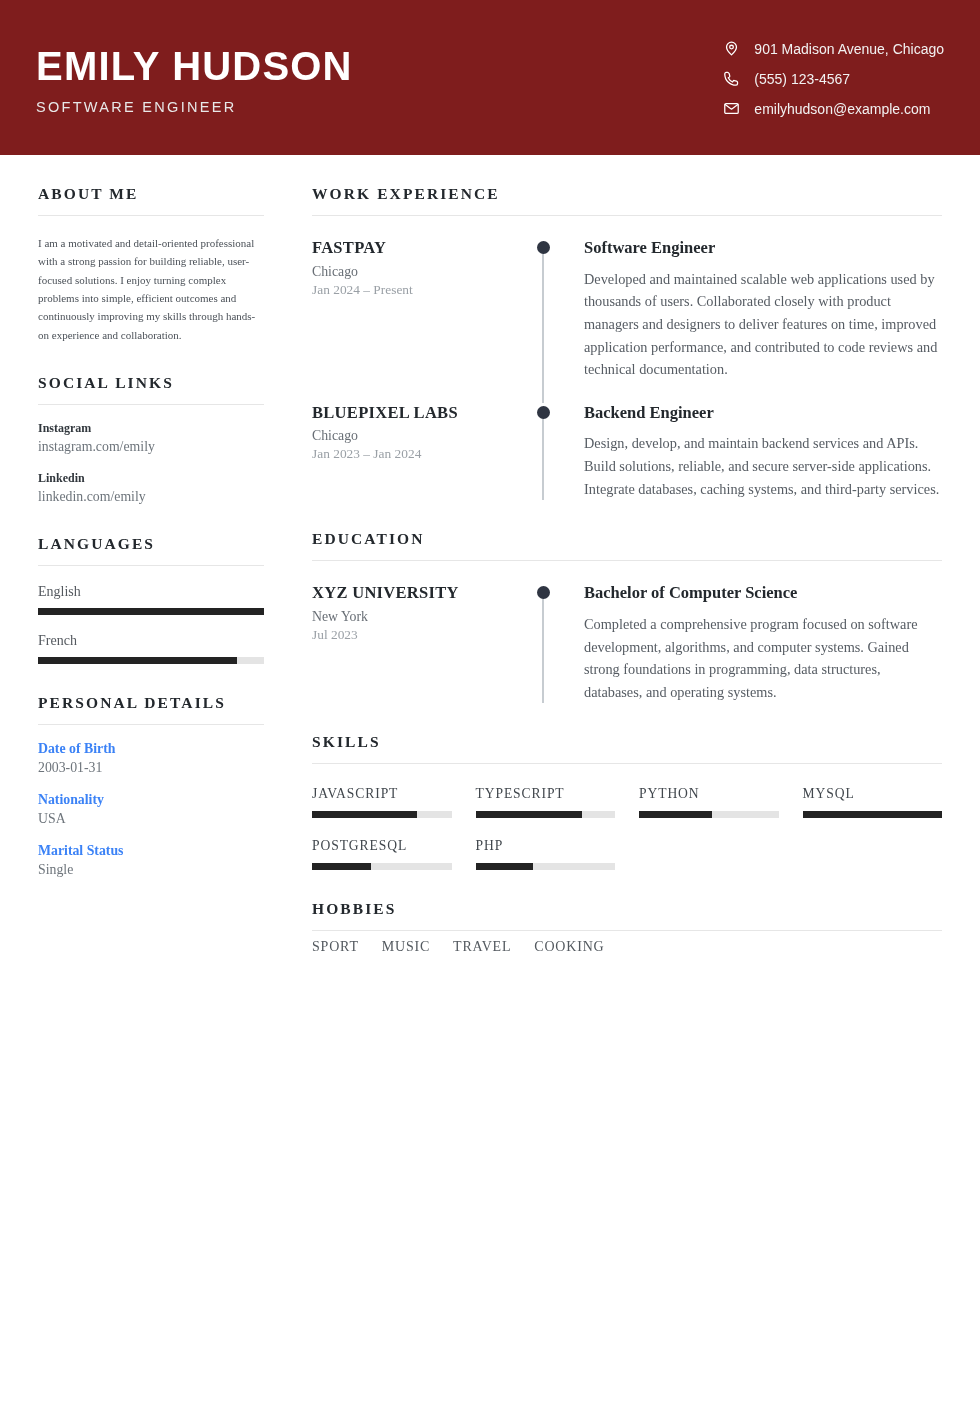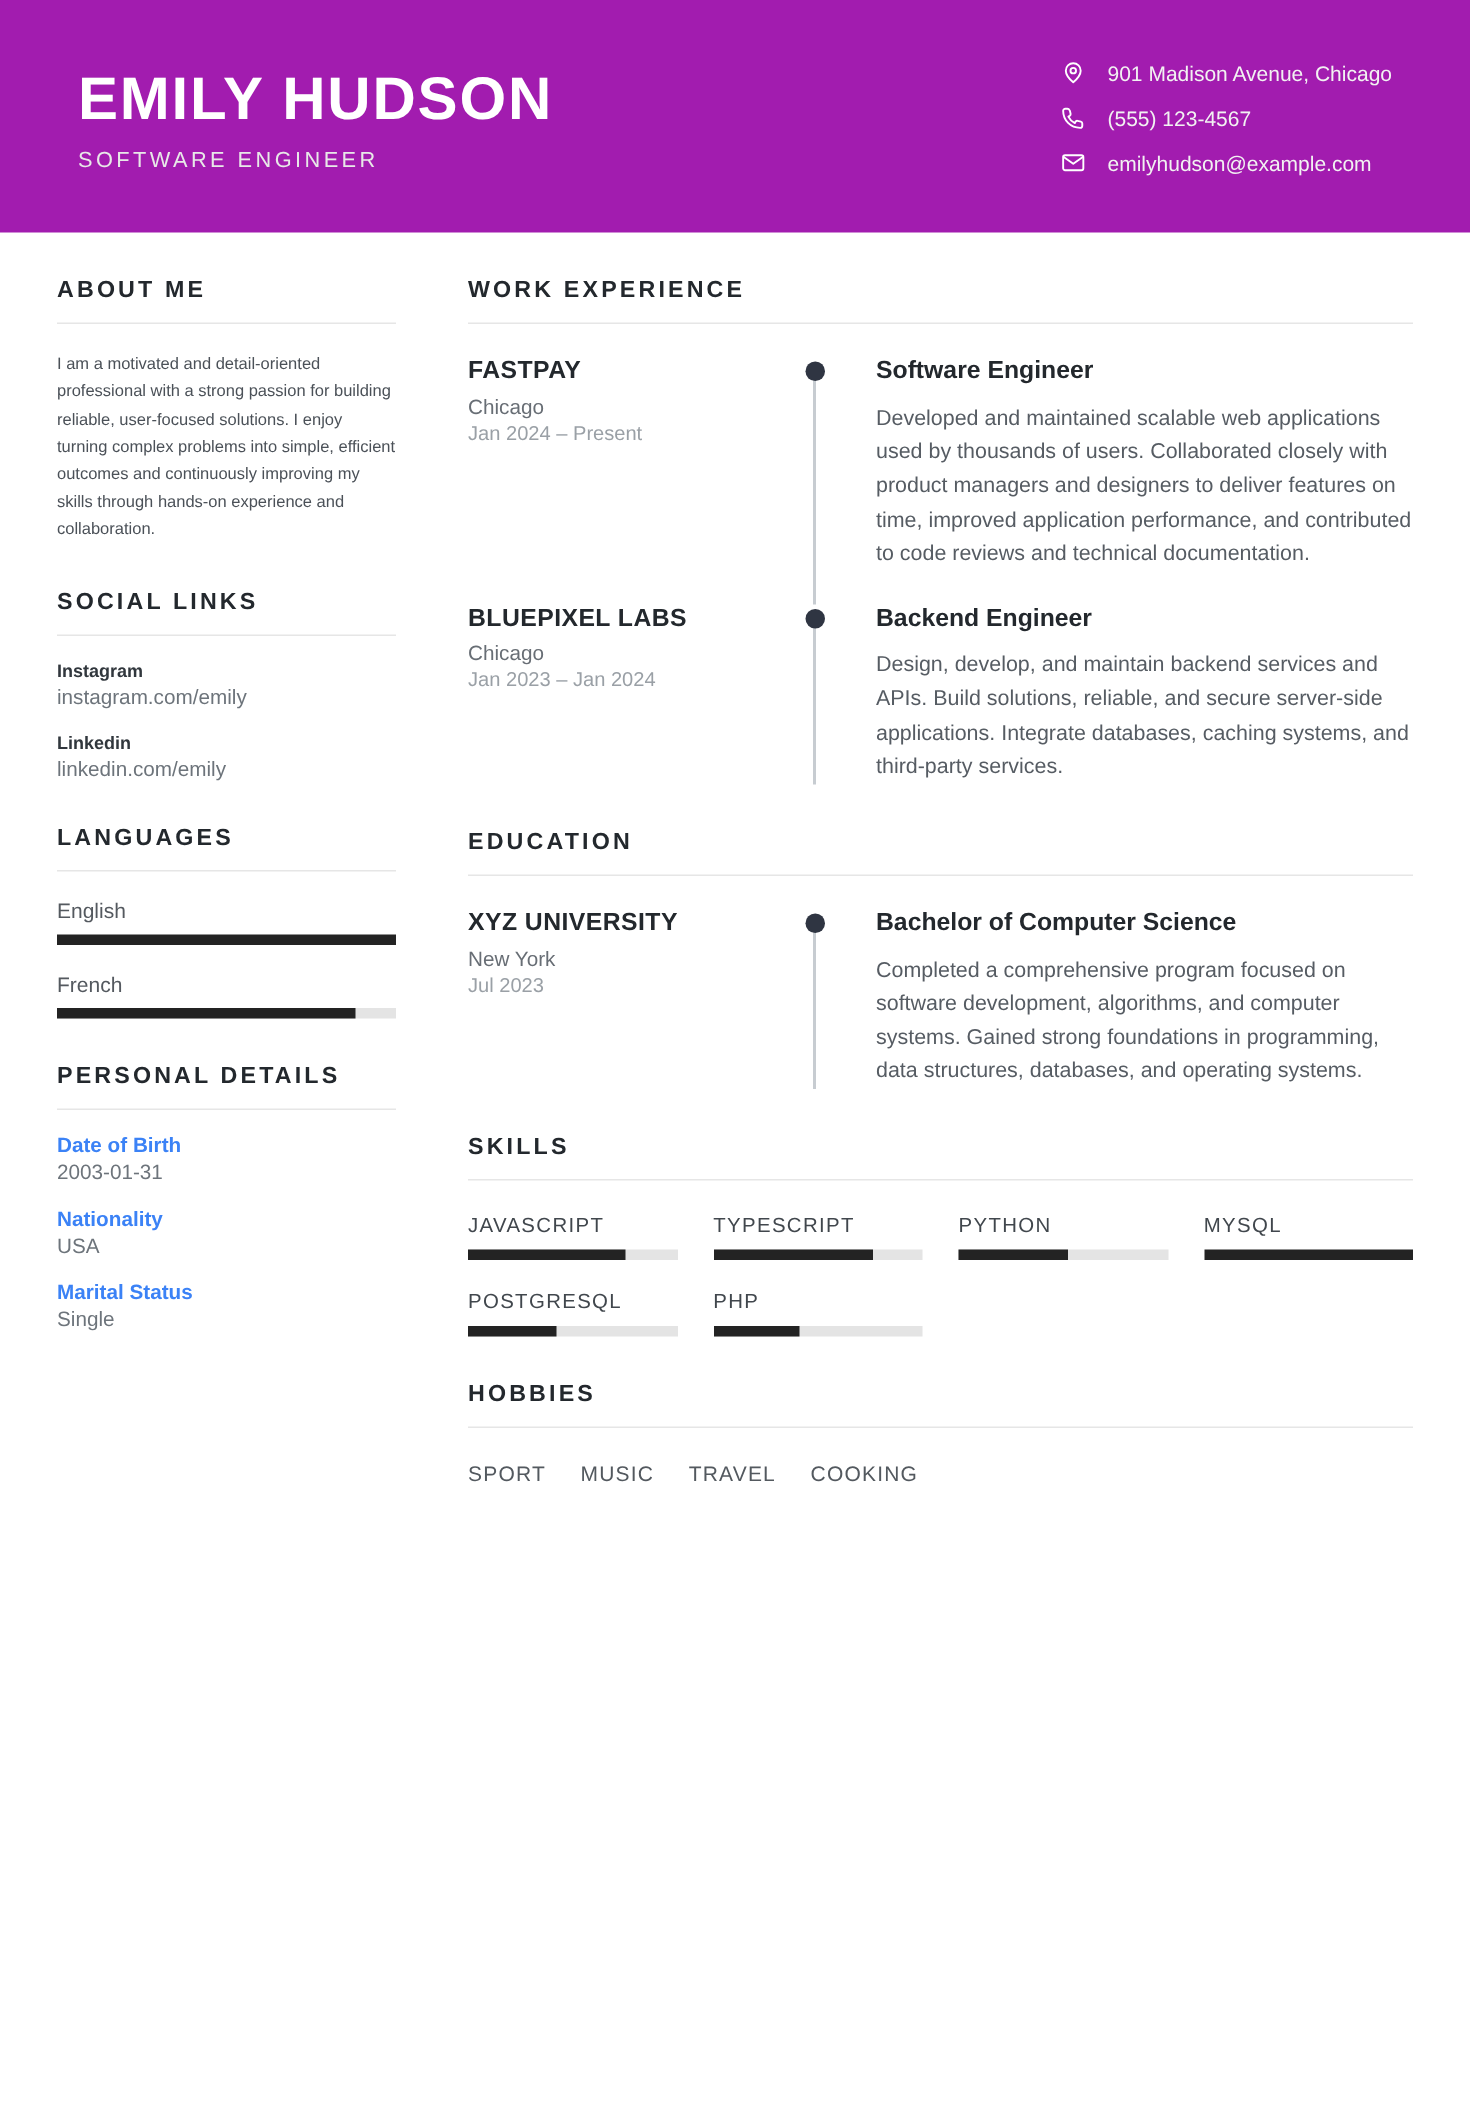--- a/index.html
+++ b/index.html
@@ -14,9 +14,9 @@
 
   
   .header {
-    background: #a21caf;
+    background: #7f1d1d;
     height: 155px;
-    padding: 0 52px;
+    padding: 0 36px;
     display: flex;
     align-items: center;
     justify-content: space-between;

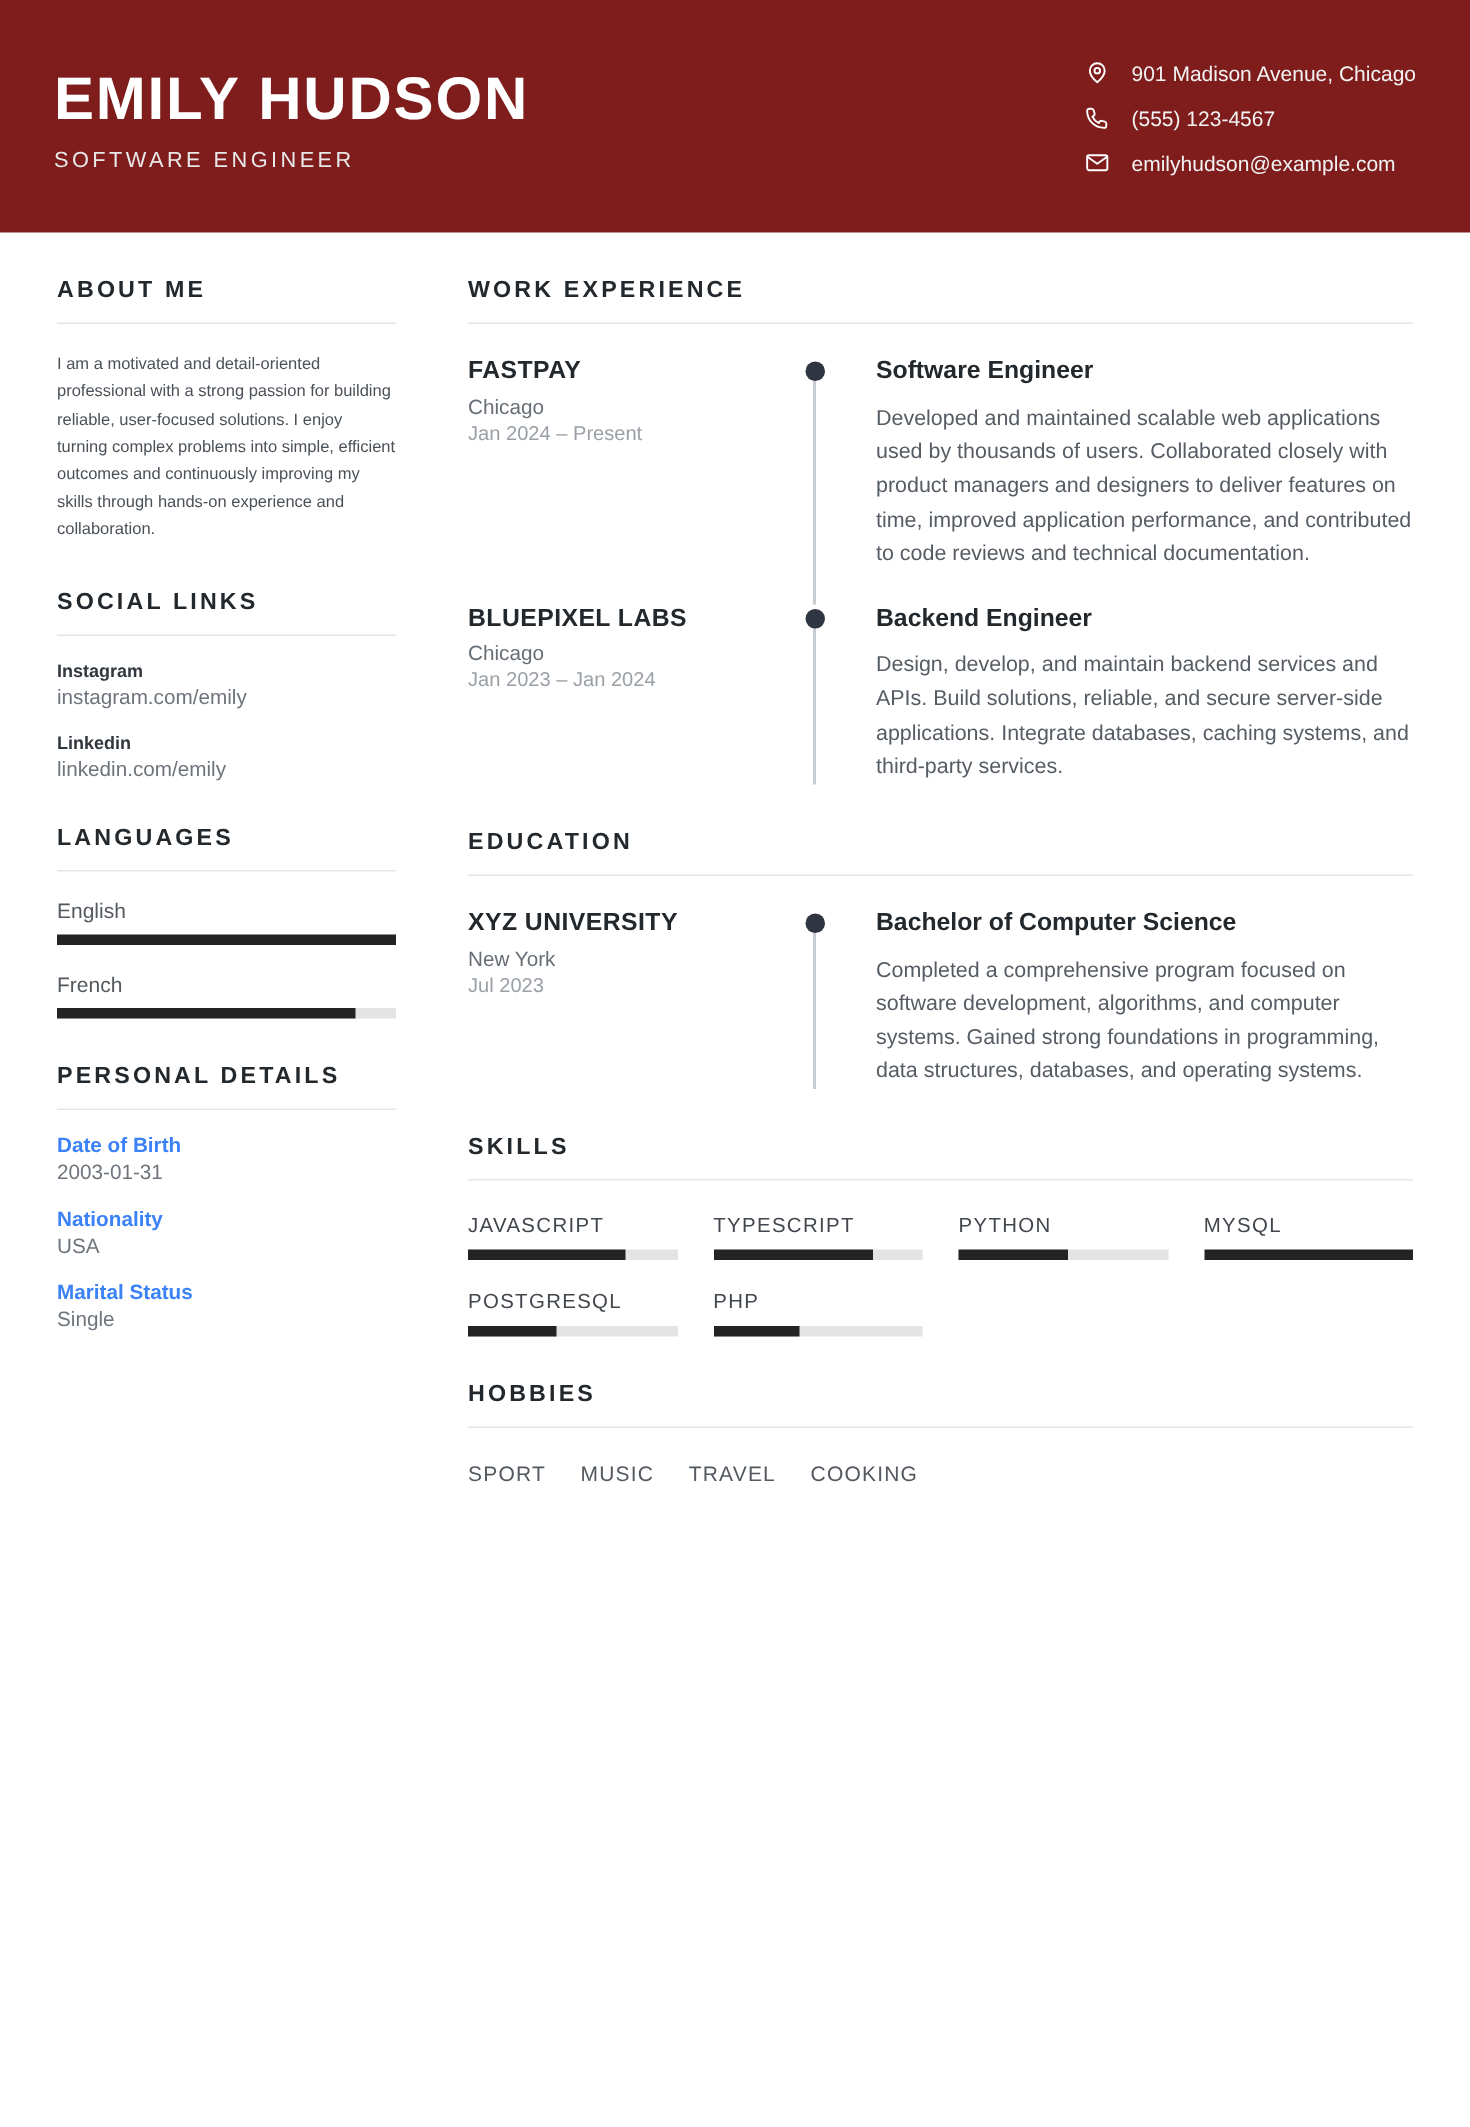--- a/index.html
+++ b/index.html
@@ -54,7 +54,7 @@
   .c-icon svg { display: block; width: 17px; height: 17px; }
 
   
-  .body-wrap { display: flex; padding: 0 0 0 0; }
+  .body-wrap { display: flex; padding: 0 0 0 0; font-family: Liberation Serif, serif; }
   .sidebar { width: 300px; padding: 30px 36px 0 38px; }
   .main { flex: 1; padding: 30px 38px 0 12px; }
 

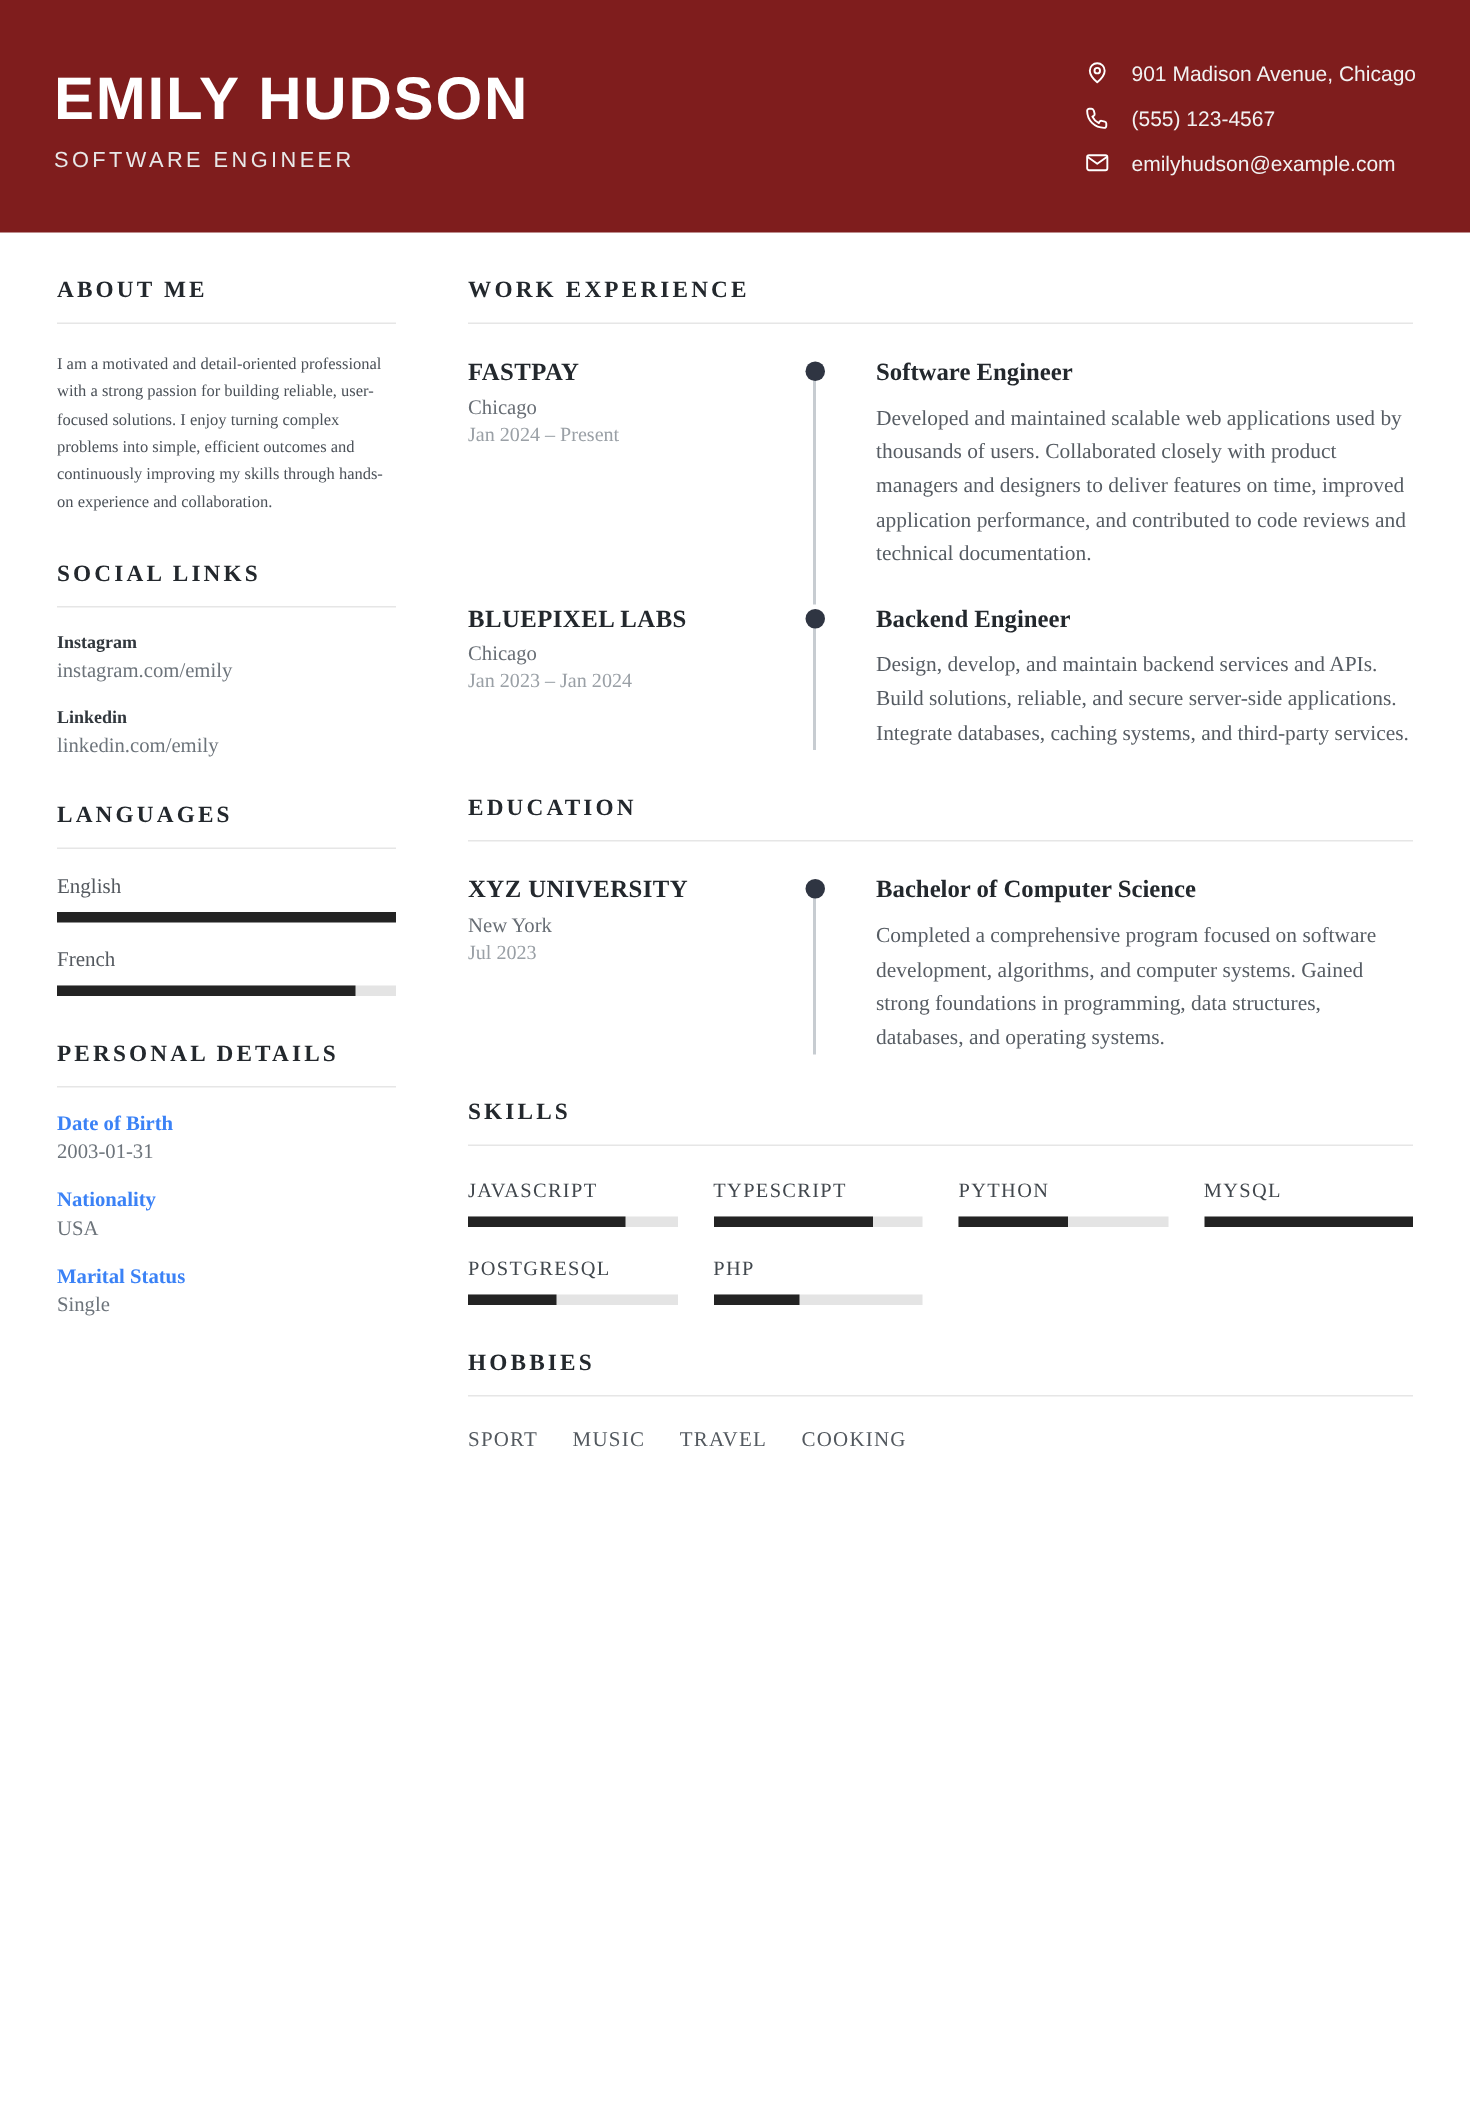--- a/index.html
+++ b/index.html
@@ -164,7 +164,7 @@
   .hobby-row {
     display: flex;
     gap: 23px;
-    margin-top: 22px;
+    margin-top: 8px;
     flex-wrap: wrap;
   }
   .hobby {

